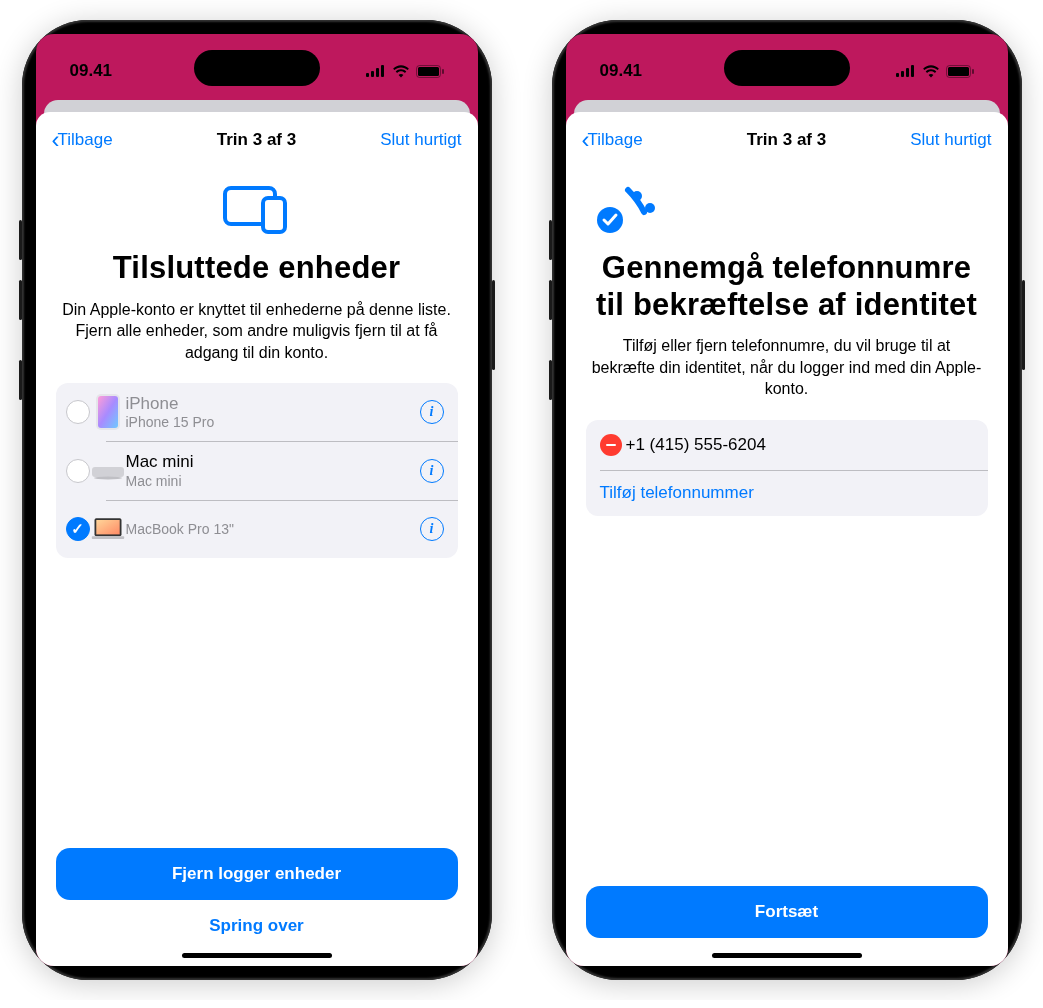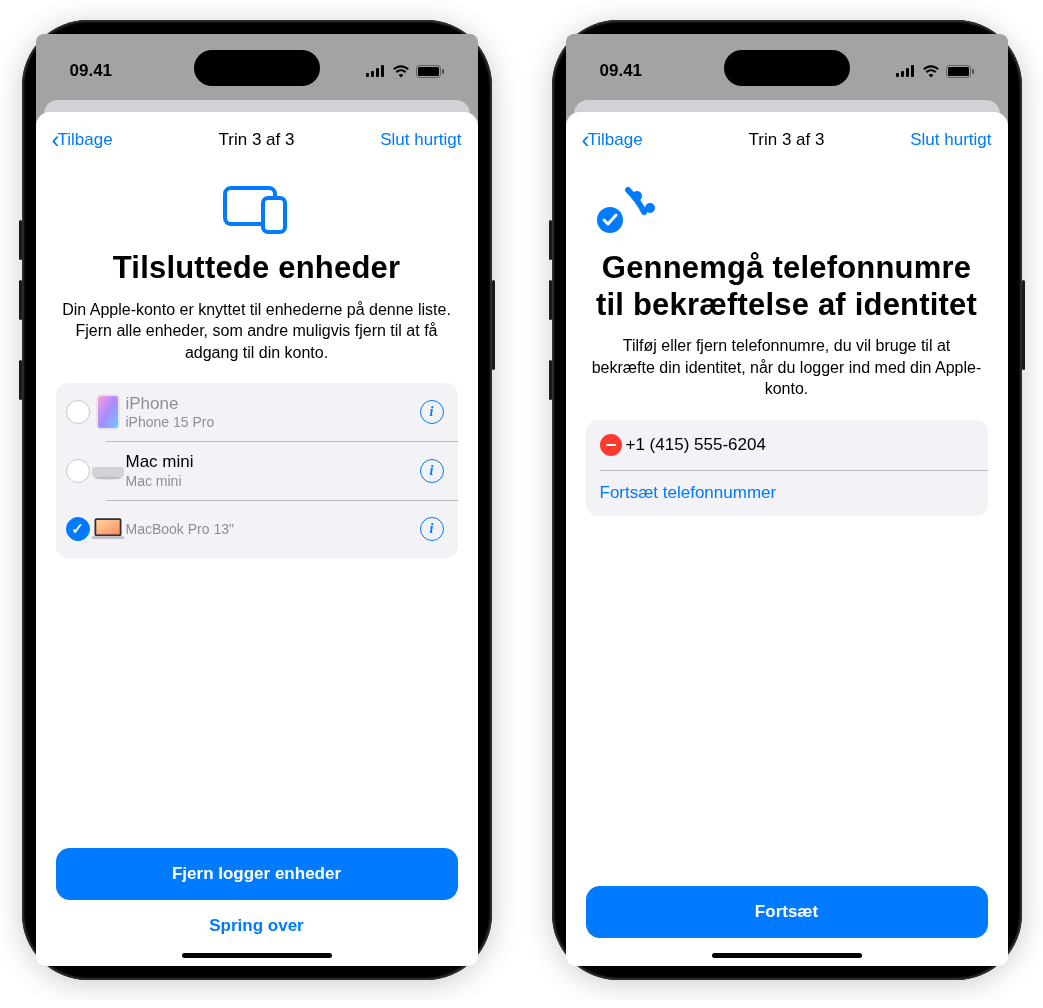--- a/index.html
+++ b/index.html
@@ -28,8 +28,8 @@
     .screen {
       width: 100%;
       height: 100%;
-      background: #a3a3a3;
-      border-radius: 8px;
+      background: #be185d;
+      border-radius: 18px;
       overflow: hidden;
       position: relative;
       display: flex;

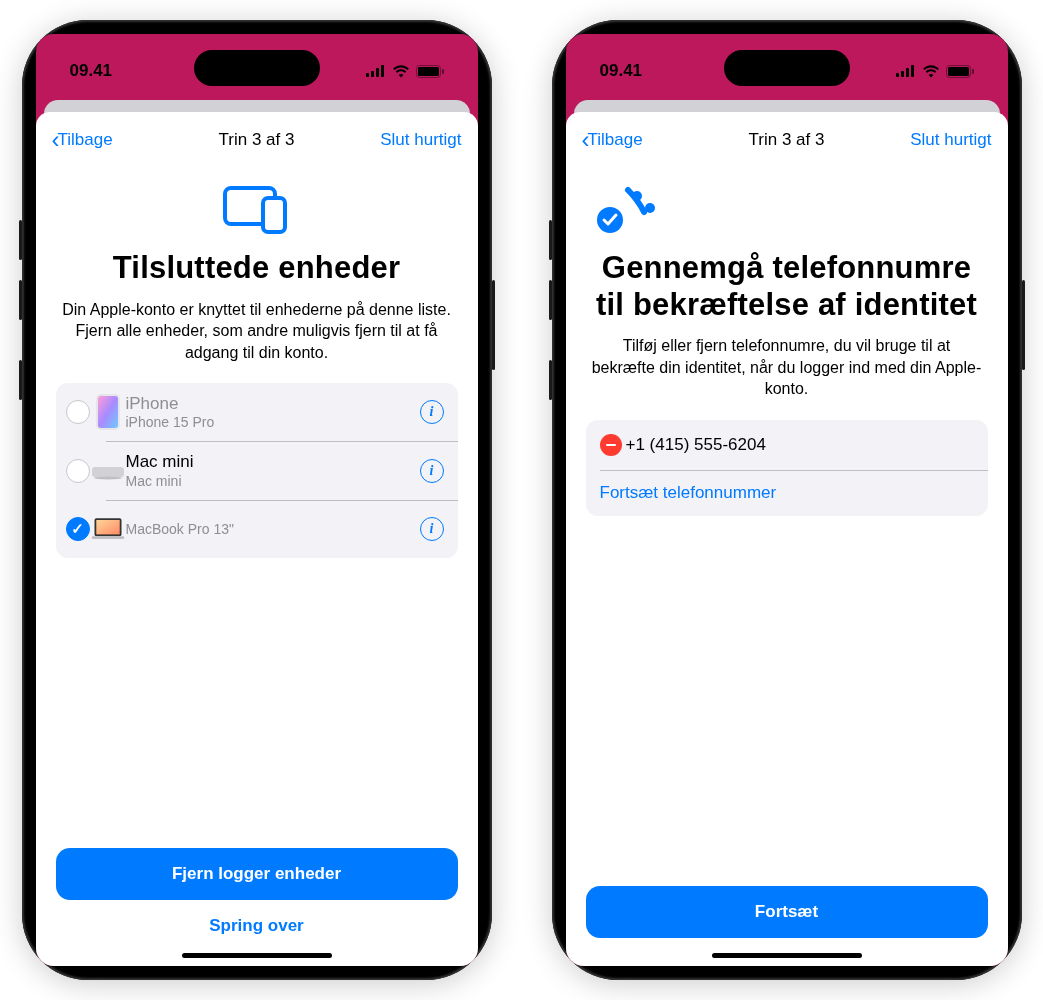--- a/index.html
+++ b/index.html
@@ -107,7 +107,7 @@
     }
     .nav-title {
       font-size: 17px;
-      font-weight: 400;
+      font-weight: 700;
       color: #000;
     }
     .nav-quick {

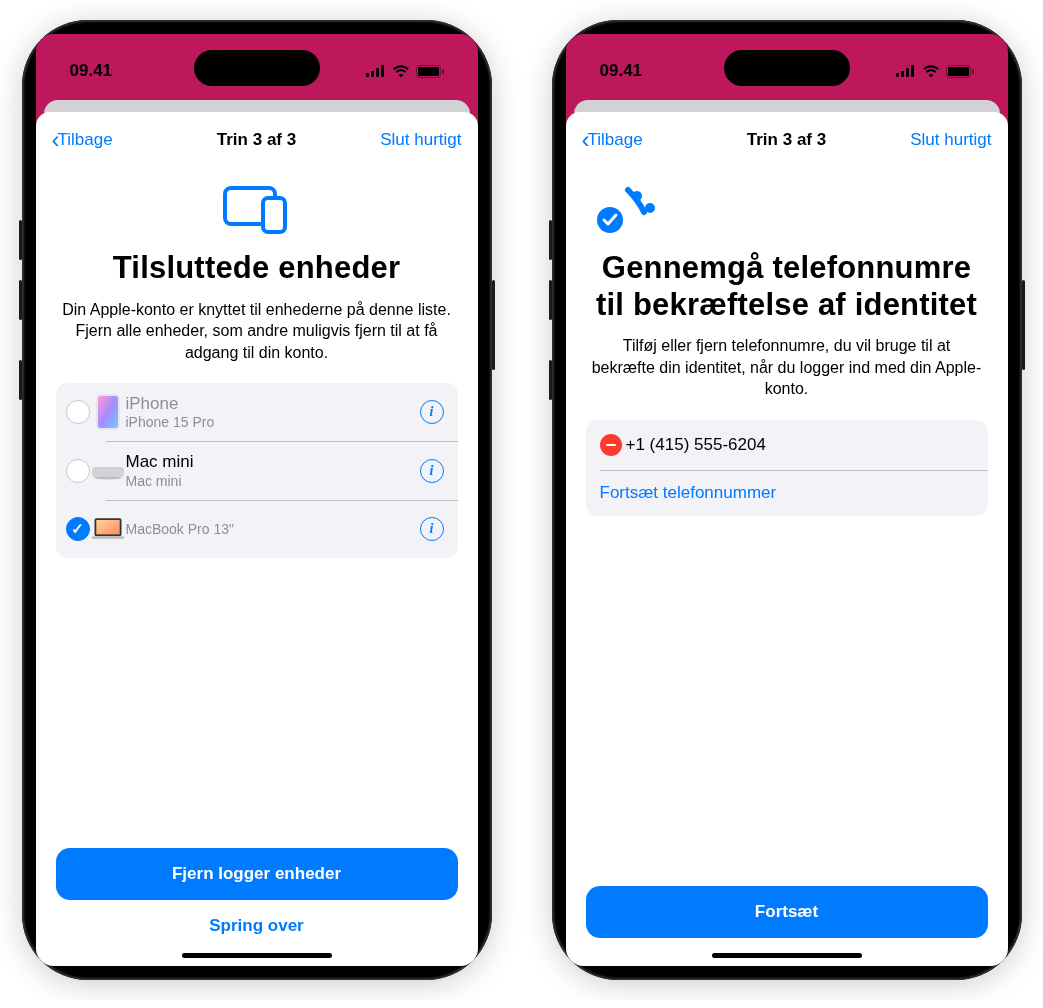--- a/index.html
+++ b/index.html
@@ -502,7 +502,7 @@
             <span class="phone-text">+1 (415) 555-6204</span>
           </div>
           <div class="list-sep" style="margin-left:14px"></div>
-          <div class="add-row">Fortsæt telefonnummer</div>
+          <div class="add-row">Tilføj telefonnummer</div>
         </div>
 
         <div class="footer">

